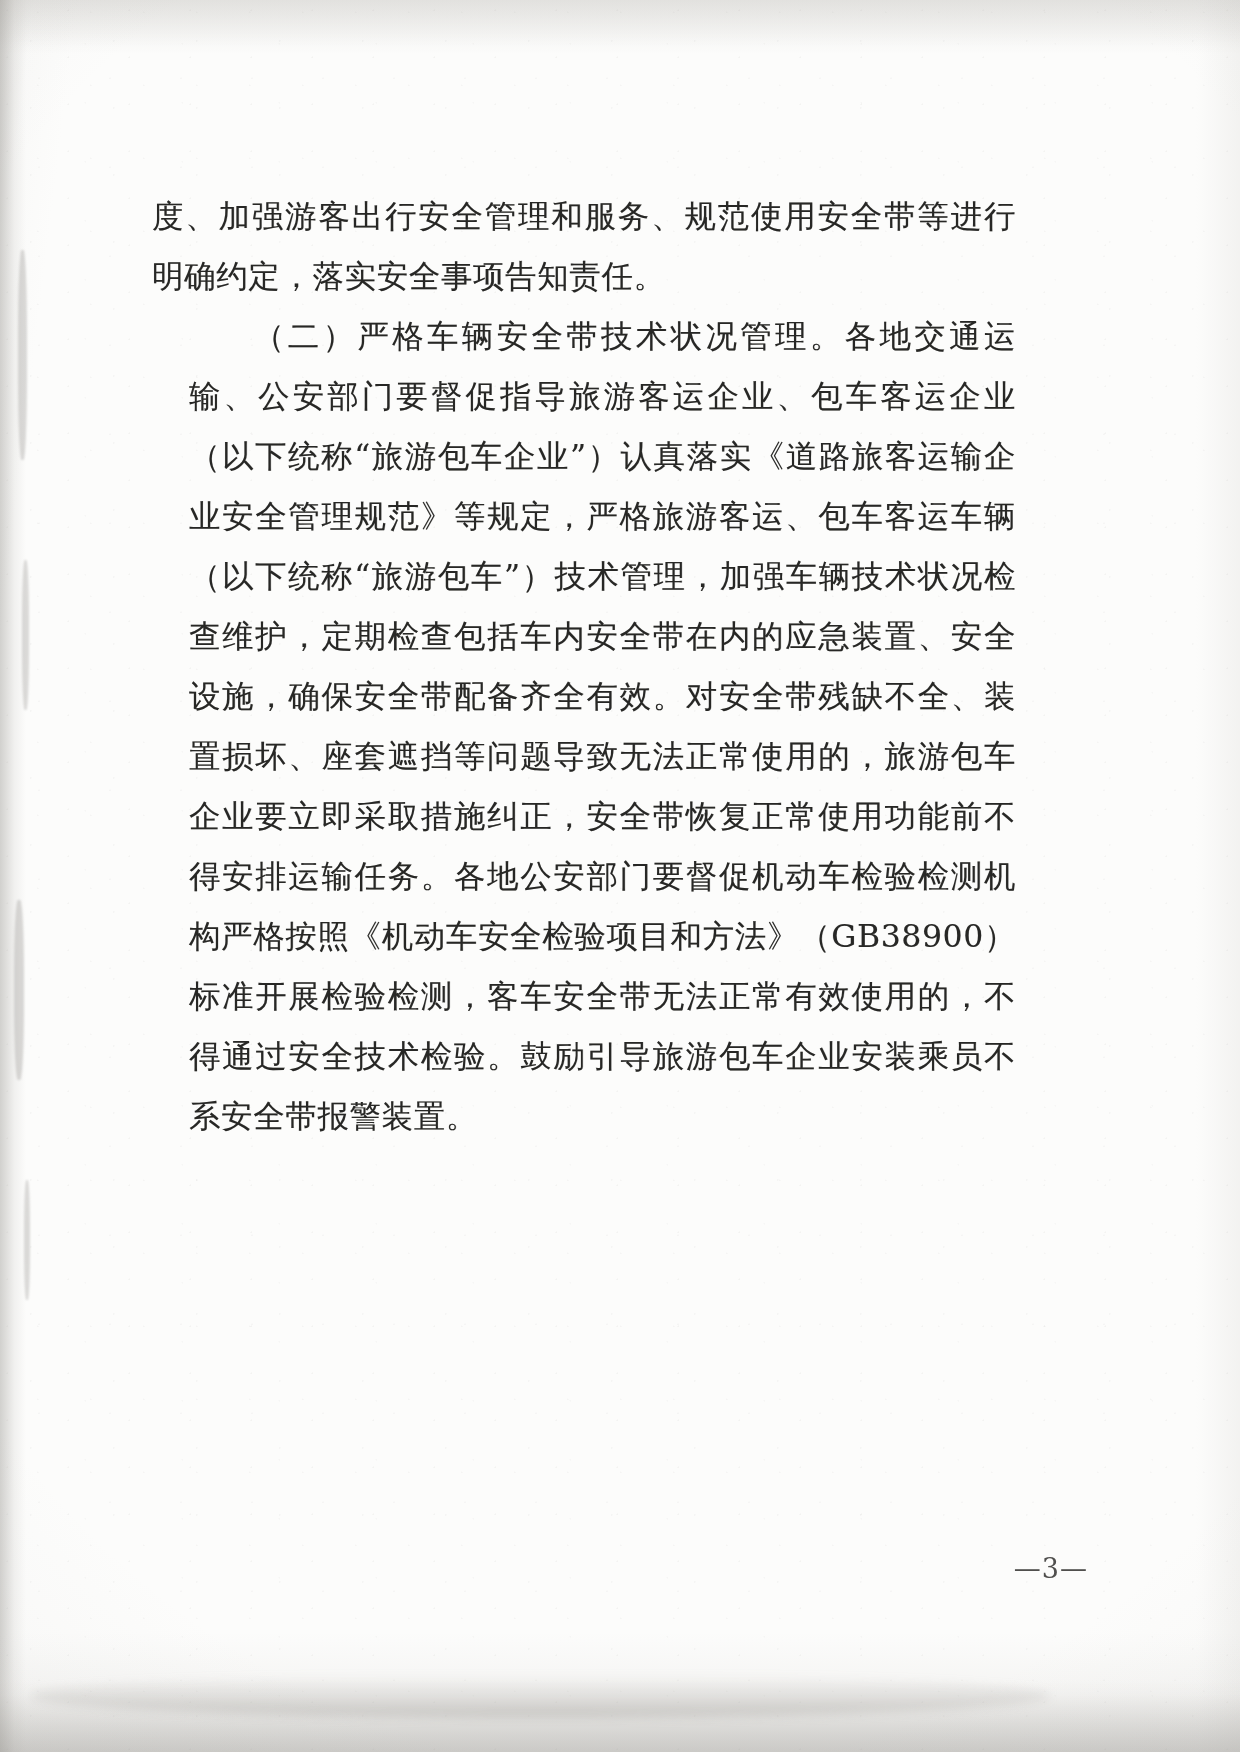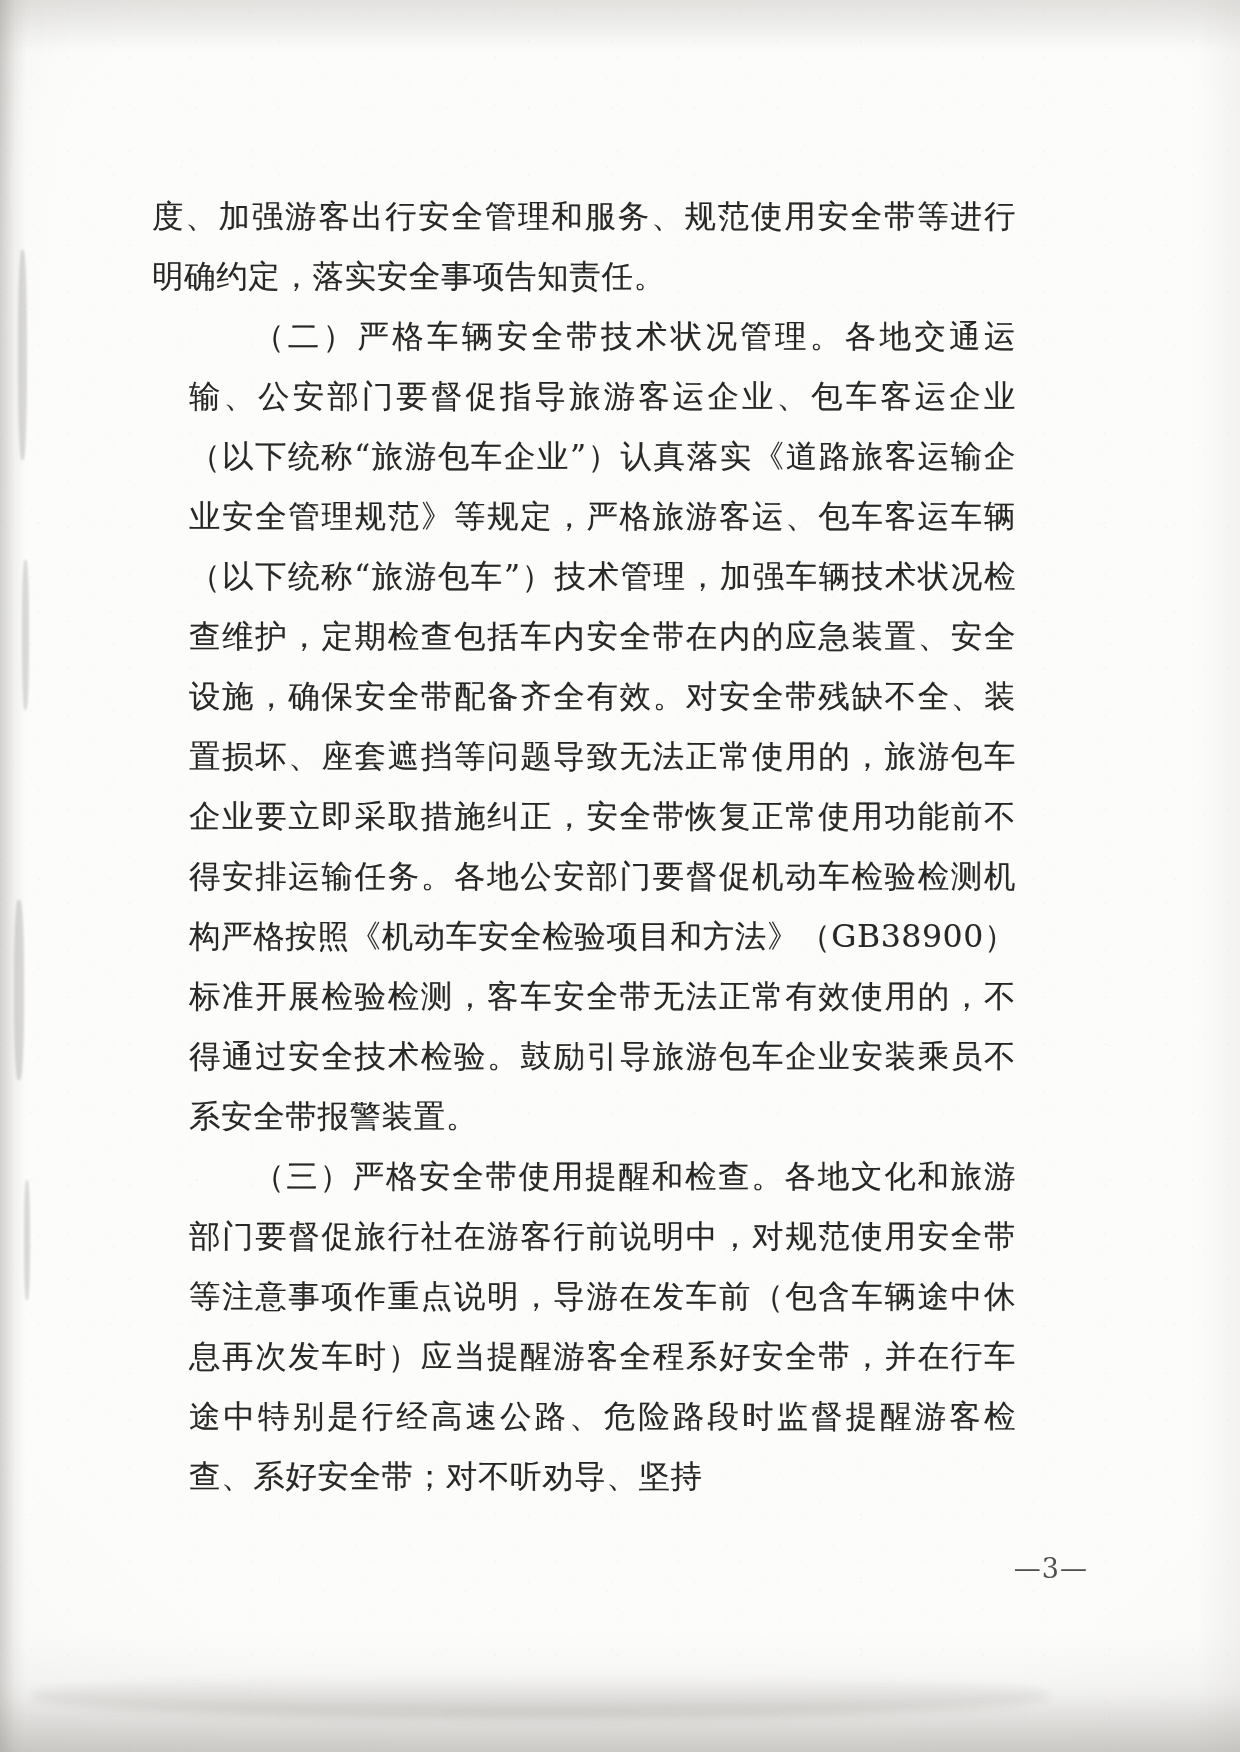--- a/index.html
+++ b/index.html
@@ -151,7 +151,6 @@
   <div id="content">
     <p class="para">度、加强游客出行安全管理和服务、规范使用安全带等进行明确约定，落实安全事项告知责任。</p>
     <p class="para indent">（二）严格车辆安全带技术状况管理。各地交通运输、公安部门要督促指导旅游客运企业、包车客运企业（以下统称“旅游包车企业”）认真落实《道路旅客运输企业安全管理规范》等规定，严格旅游客运、包车客运车辆（以下统称“旅游包车”）技术管理，加强车辆技术状况检查维护，定期检查包括车内安全带在内的应急装置、安全设施，确保安全带配备齐全有效。对安全带残缺不全、装置损坏、座套遮挡等问题导致无法正常使用的，旅游包车企业要立即采取措施纠正，安全带恢复正常使用功能前不得安排运输任务。各地公安部门要督促机动车检验检测机构严格按照《机动车安全检验项目和方法》（GB38900）标准开展检验检测，客车安全带无法正常有效使用的，不得通过安全技术检验。鼓励引导旅游包车企业安装乘员不系安全带报警装置。</p>
-    <p class="para indent">（三）严格安全带使用提醒和检查。各地文化和旅游部门要督促旅行社在游客行前说明中，对规范使用安全带等注意事项作重点说明，导游在发车前（包含车辆途中休息再次发车时）应当提醒游客全程系好安全带，并在行车途中特别是行经高速公路、危险路段时监督提醒游客检查、系好安全带；对不听劝导、坚持</p>
   </div>
 
   <div id="footer">

